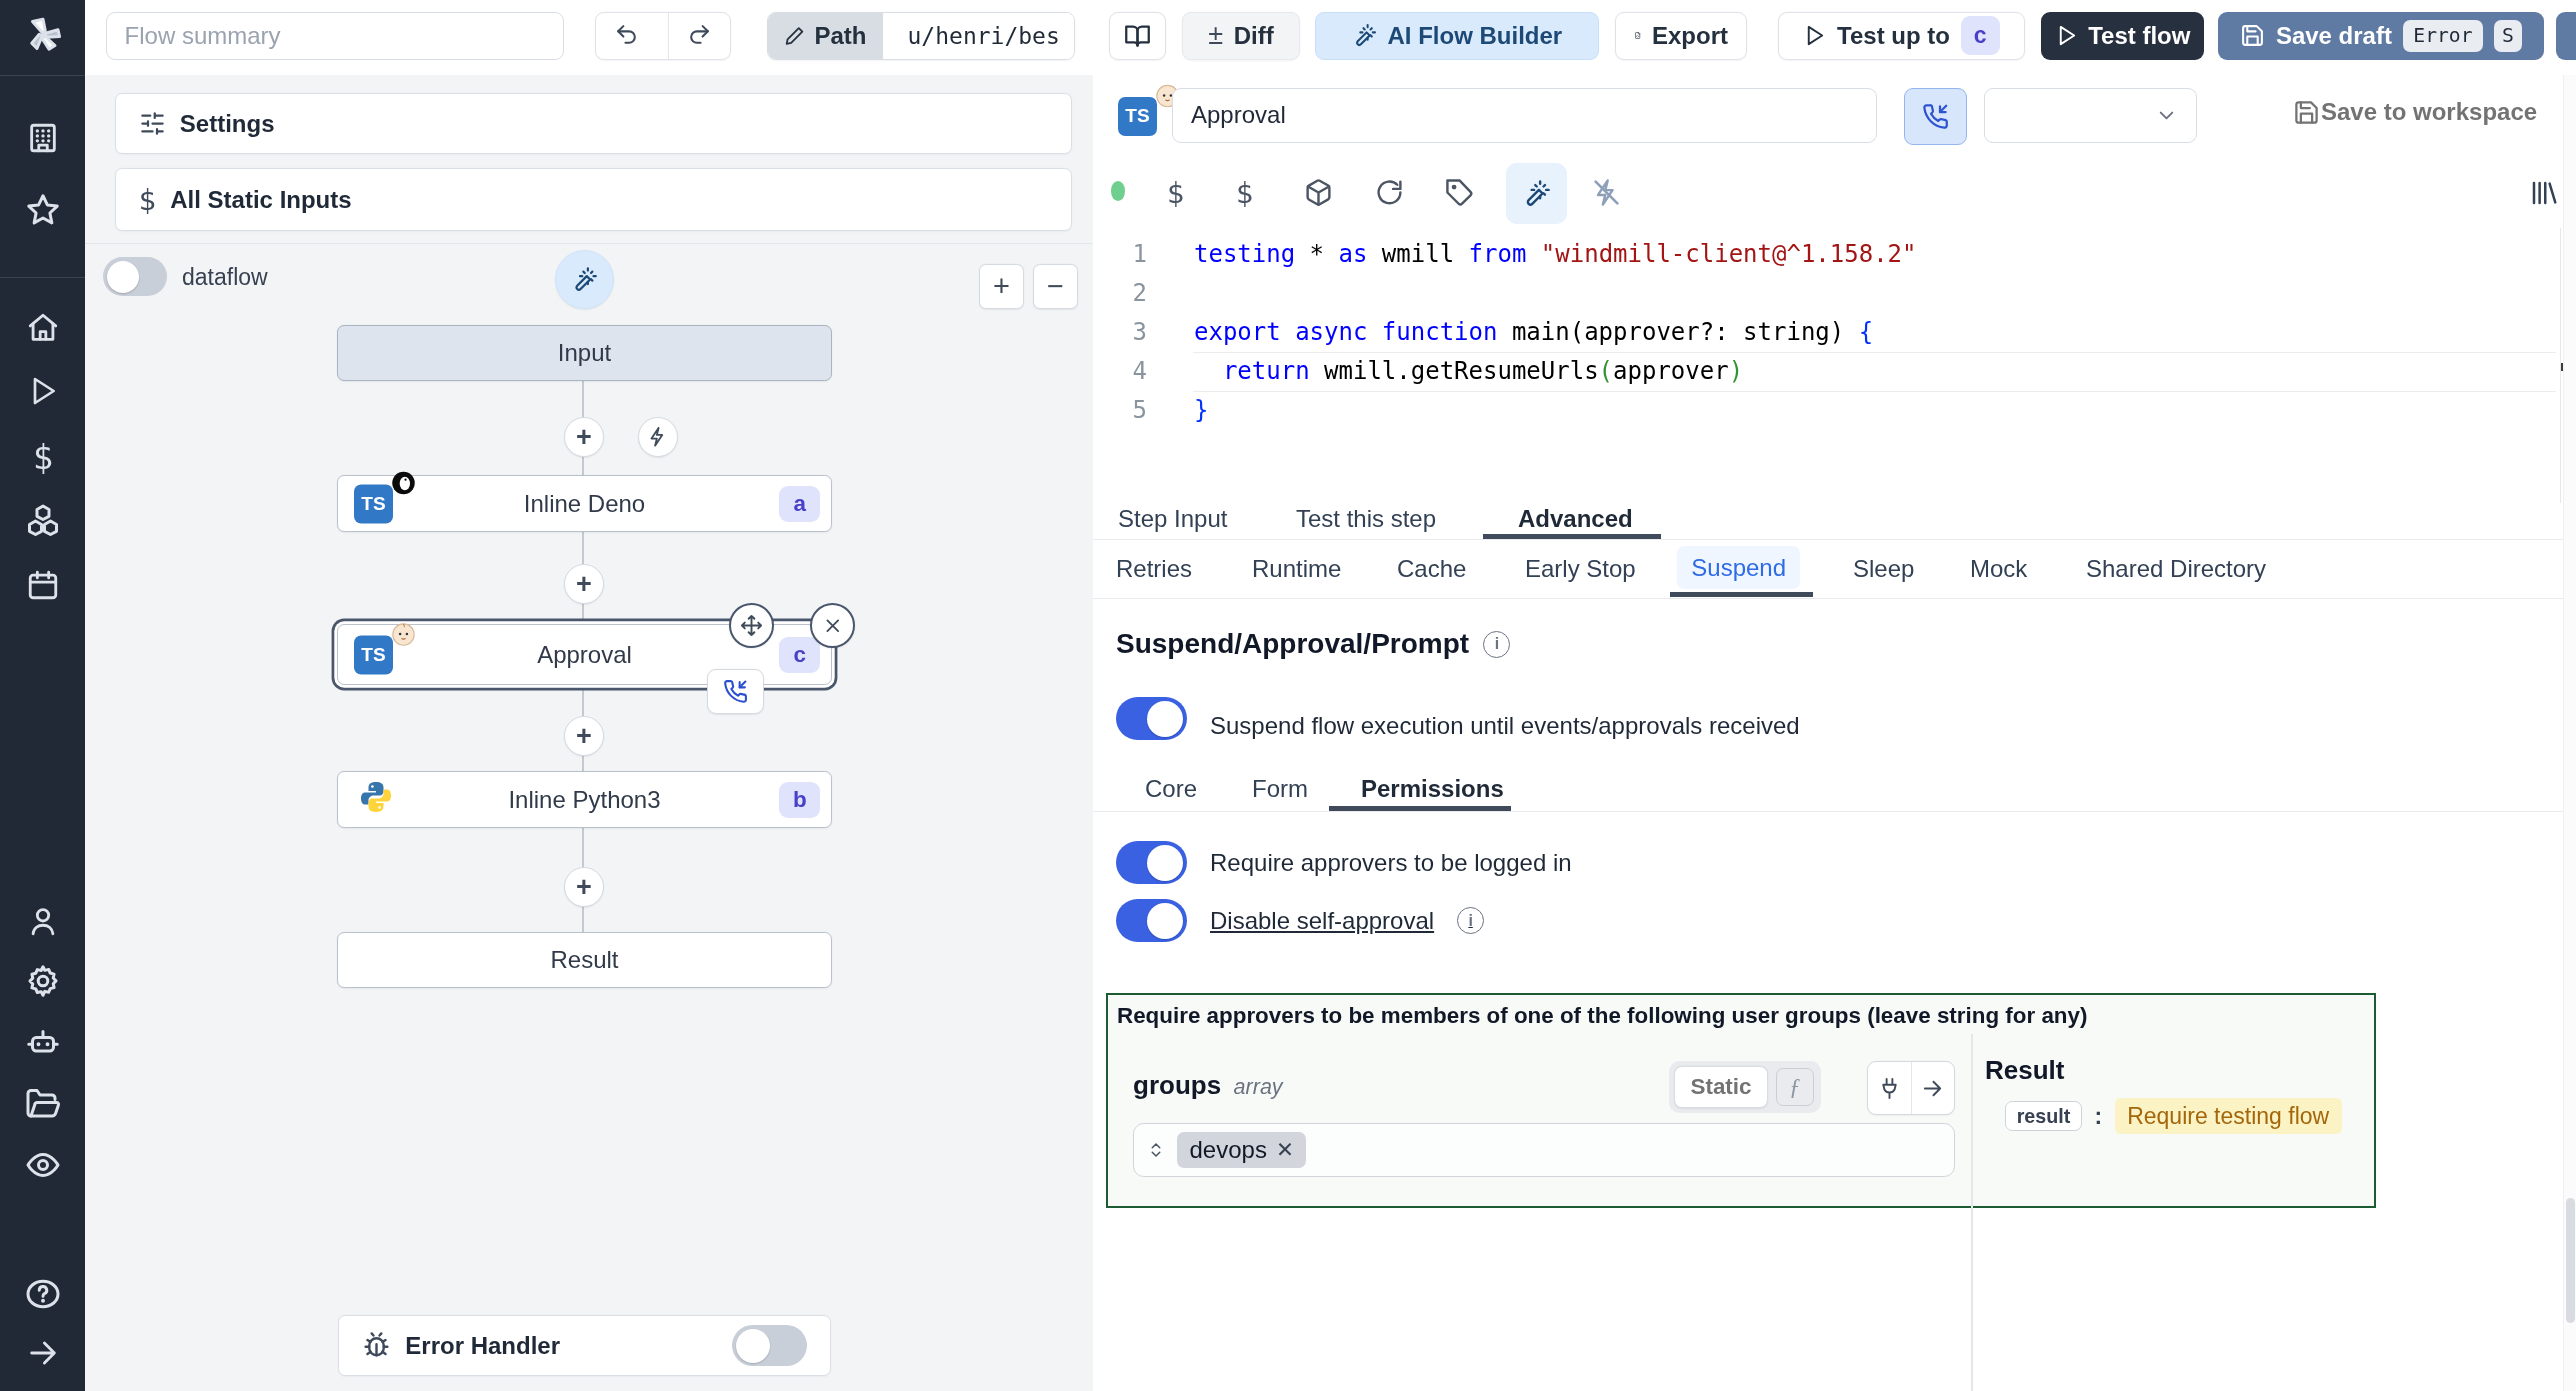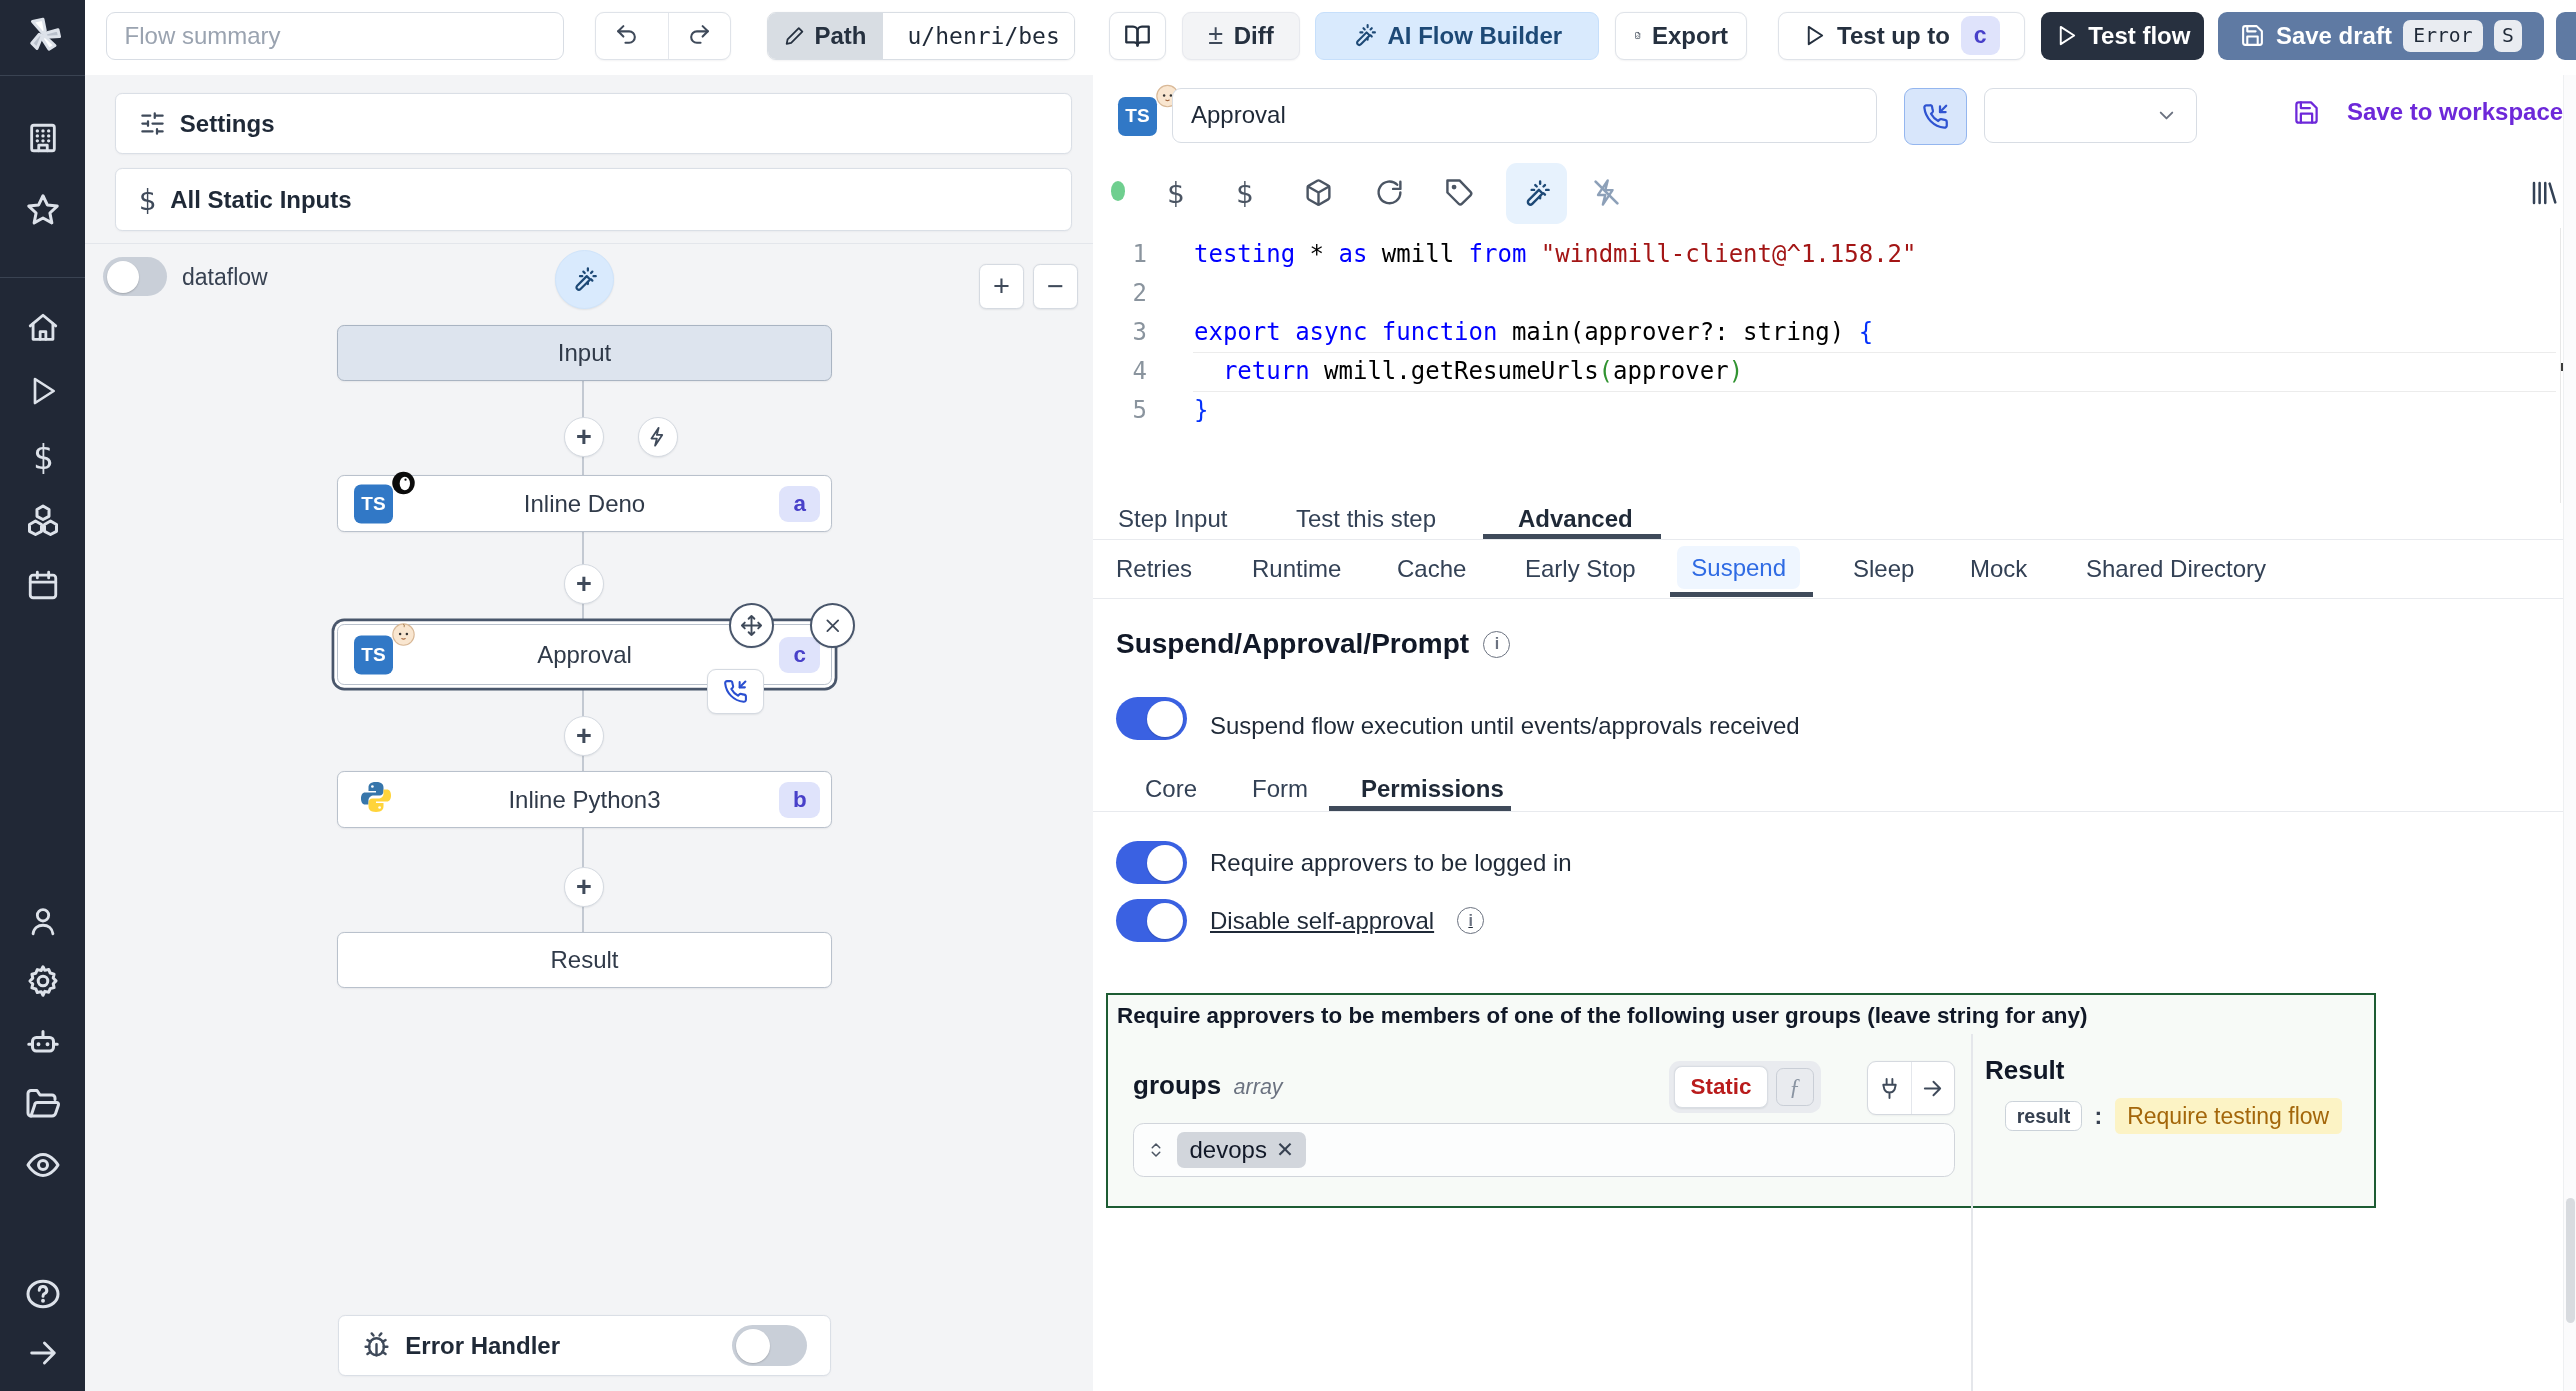--- a/index.html
+++ b/index.html
@@ -429,7 +429,7 @@
           <path d="M6 9l6 6 6-6"></path>
         </svg>
     </div>
-    <div style="position:absolute;left:1200px;top:23px;display:flex;align-items:center;gap:27px;font-size:24px;font-weight:700;color:#6d28d9;">
+    <div style="position:absolute;left:1200px;top:23px;display:flex;align-items:center;gap:1px;font-size:24px;font-weight:700;color:#737373;">
       <svg class="ic" width="27" height="27" viewBox="0 0 24 24">
           <path d="M19 21H5a2 2 0 0 1-2-2V5a2 2 0 0 1 2-2h11l5 5v11a2 2 0 0 1-2 2z"></path>
           <path d="M17 21v-8H7v8M7 3v5h8"></path>

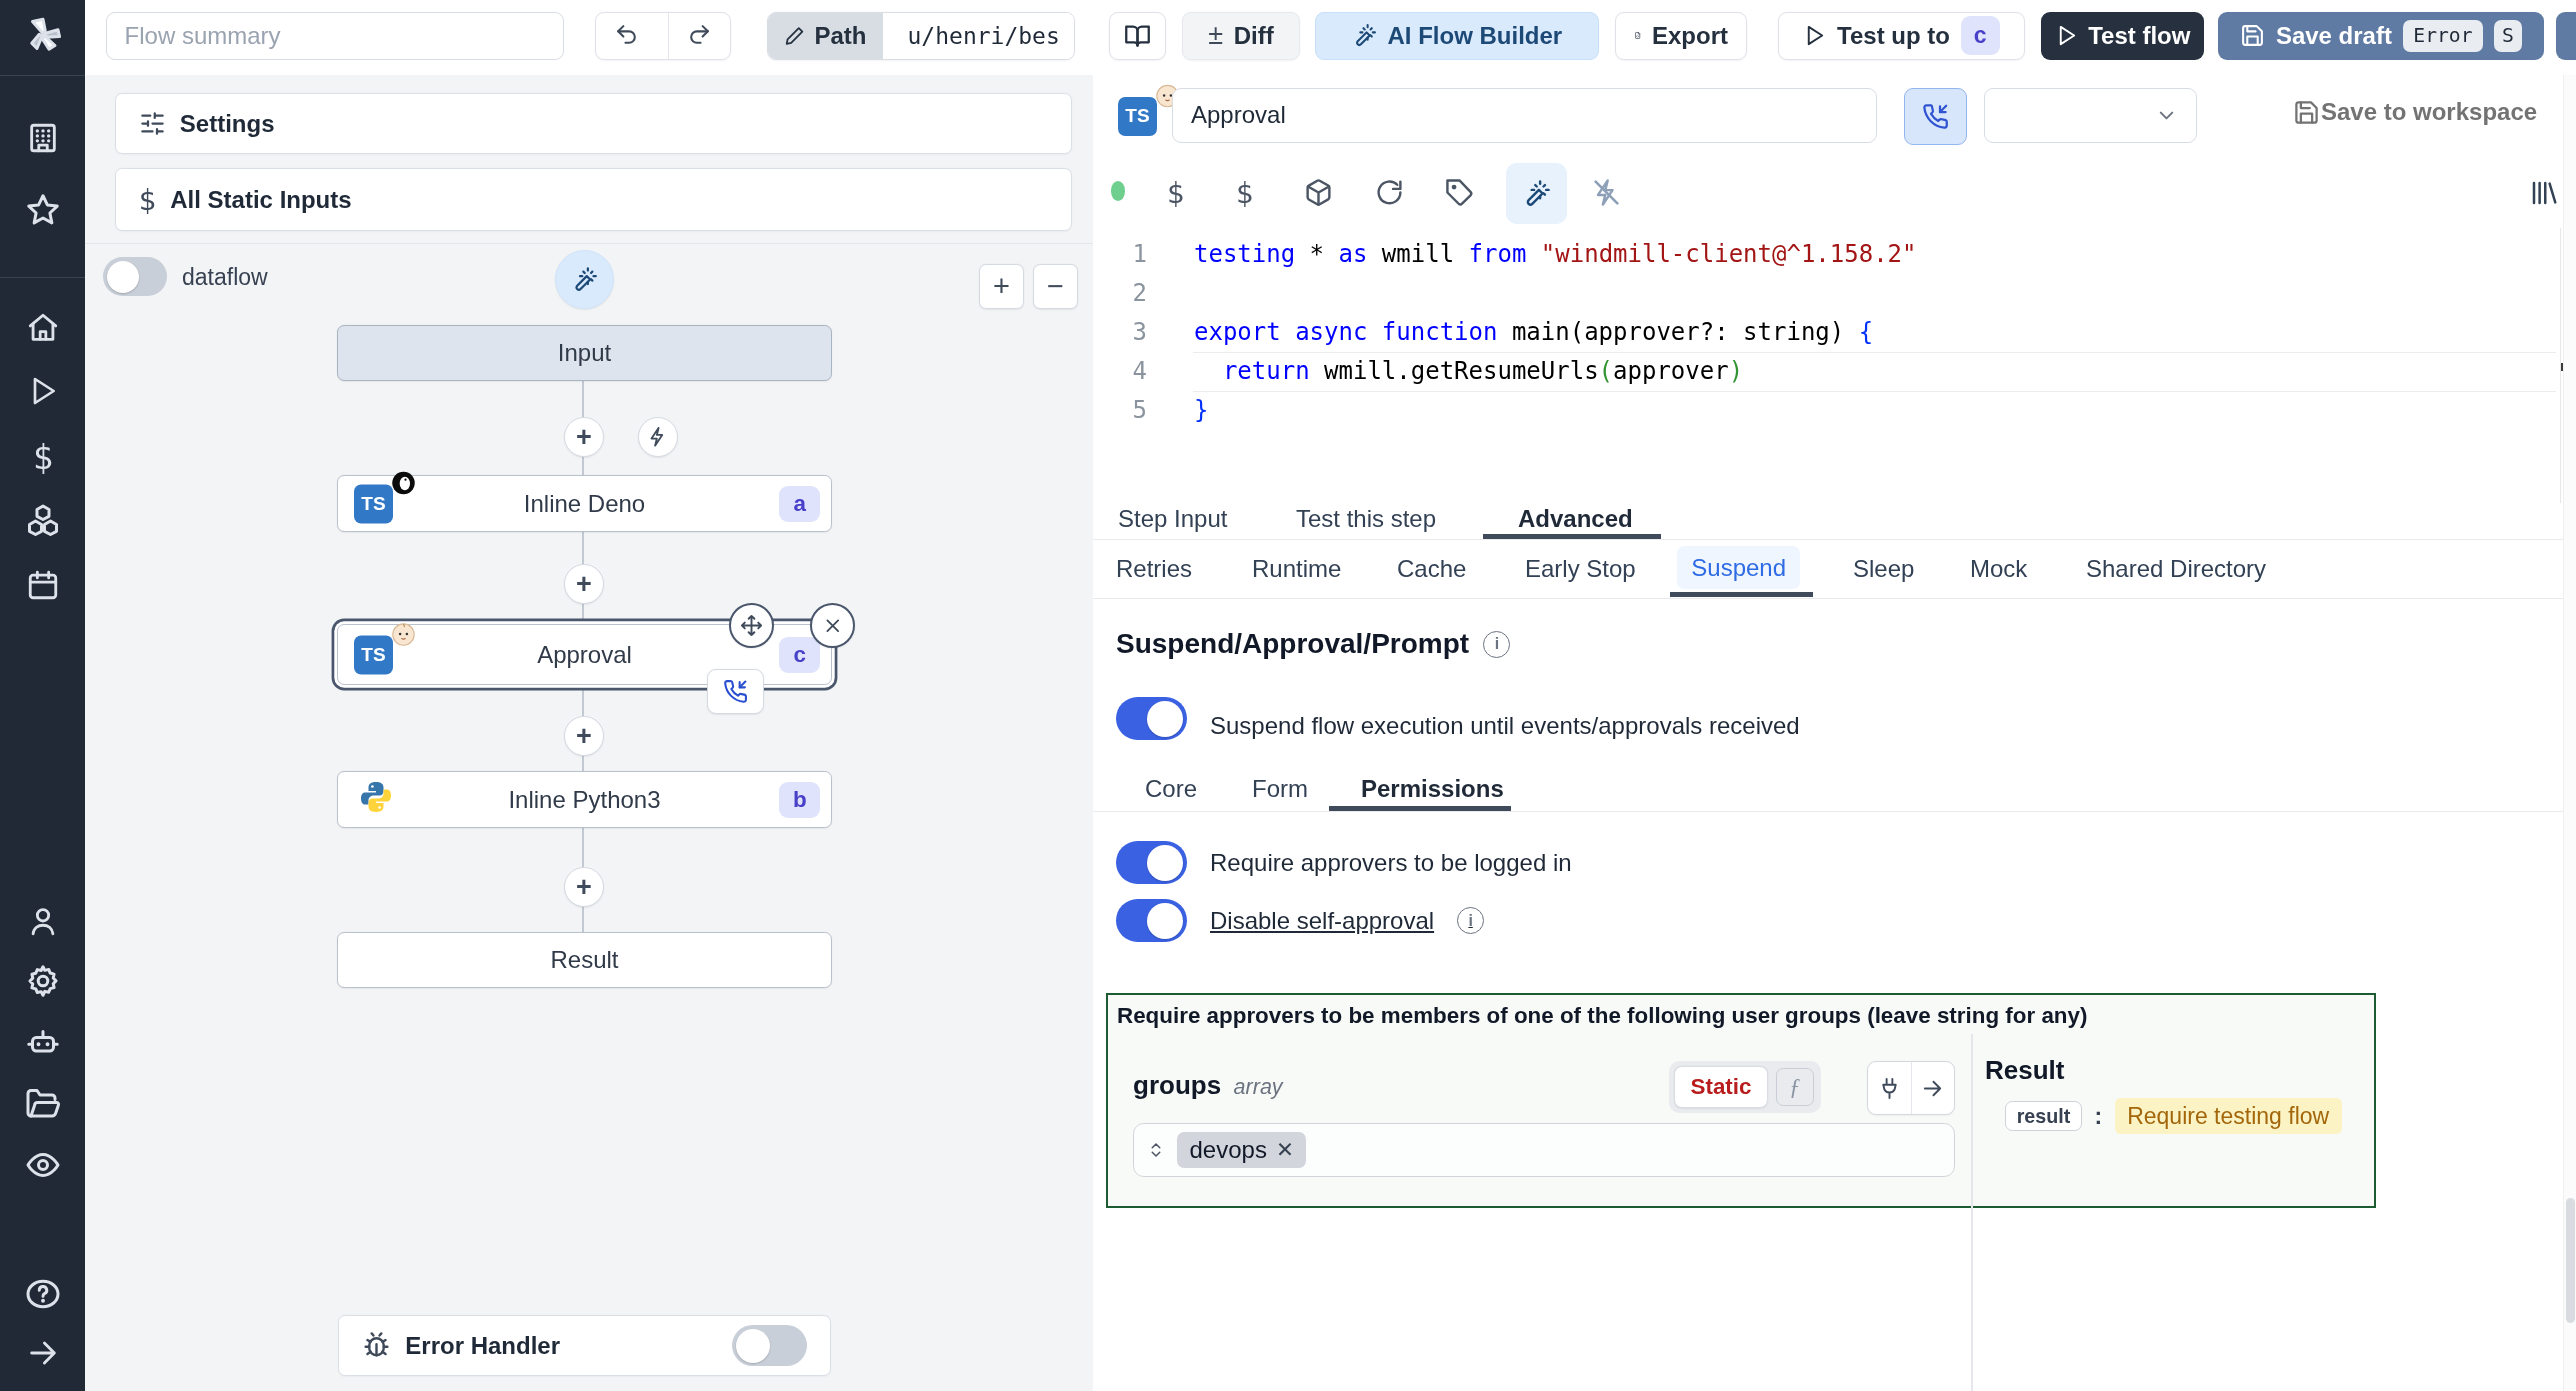--- a/index.html
+++ b/index.html
@@ -552,7 +552,7 @@
       <span style="font-size:21.5px;font-style:italic;color:#6b7280;">array</span>
     </div>
     <div style="position:absolute;left:576px;top:986px;width:152px;height:52px;background:#e9ebef;border-radius:10.7px;display:flex;align-items:center;padding:0 4.5px;box-sizing:border-box;gap:7.2px;">
-      <span style="background:#fff;border:0.9px solid #d9dde3;border-radius:8px;box-shadow:0 0.9px 1.8px rgba(16,24,40,.08);font-size:22.4px;font-weight:700;color:#b91c1c;padding:7.2px 16px;">Static</span>
+      <span style="background:#fff;border:0.9px solid #d9dde3;border-radius:8px;box-shadow:0 0.9px 1.8px rgba(16,24,40,.08);font-size:22.4px;font-weight:700;color:#737373;padding:7.2px 16px;">Static</span>
       <span style="width:36px;height:36px;border:0.9px solid #c9ced6;border-radius:7.2px;color:#8a94a2;display:flex;align-items:center;justify-content:center;font-family:'Liberation Serif',serif;font-style:italic;font-size:23px;">ƒ</span>
     </div>
     <div style="position:absolute;left:774px;top:986px;width:86px;height:52px;border:0.9px solid #d5d9df;border-radius:9px;background:#fff;display:flex;box-shadow:0 0.9px 1.8px rgba(16,24,40,.05);">

